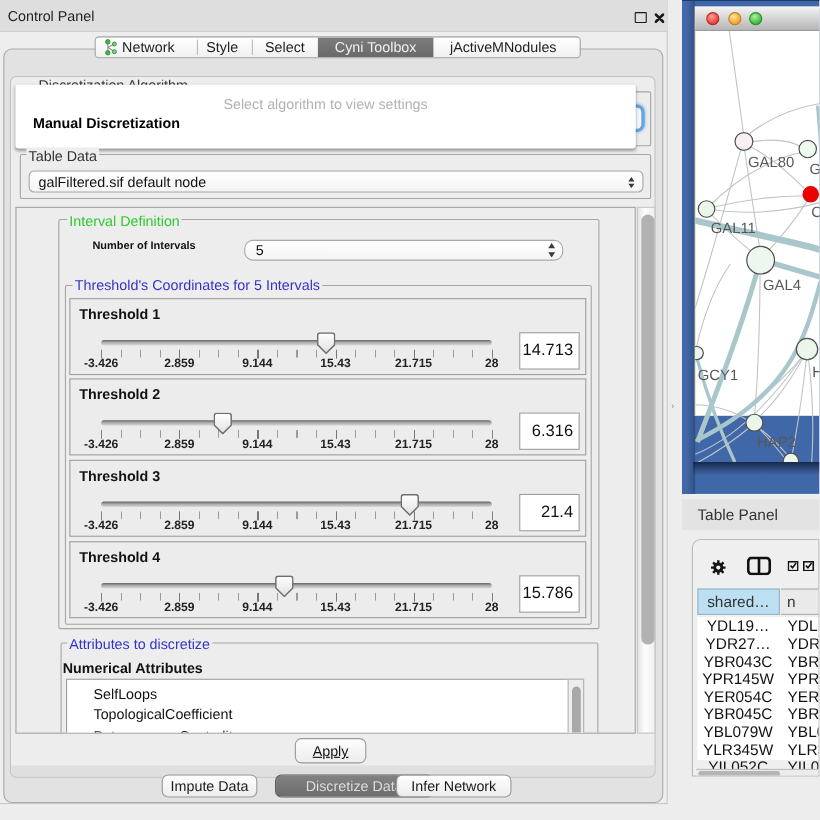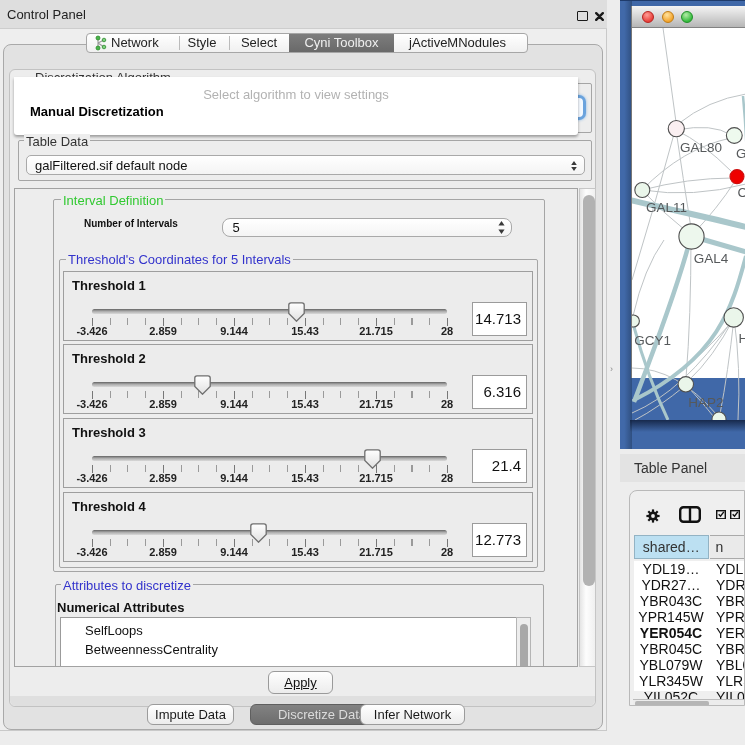--- a/index.html
+++ b/index.html
@@ -231,7 +231,7 @@
           </linearGradient>
         </defs>
       </svg>
-    <div class="val">12.773</div>
+    <div class="val">15.786</div>
   </div>
   <div class="abs fs" id="fs-attr"></div>
   <div class="abs" id="attr-label">Attributes to discretize</div>

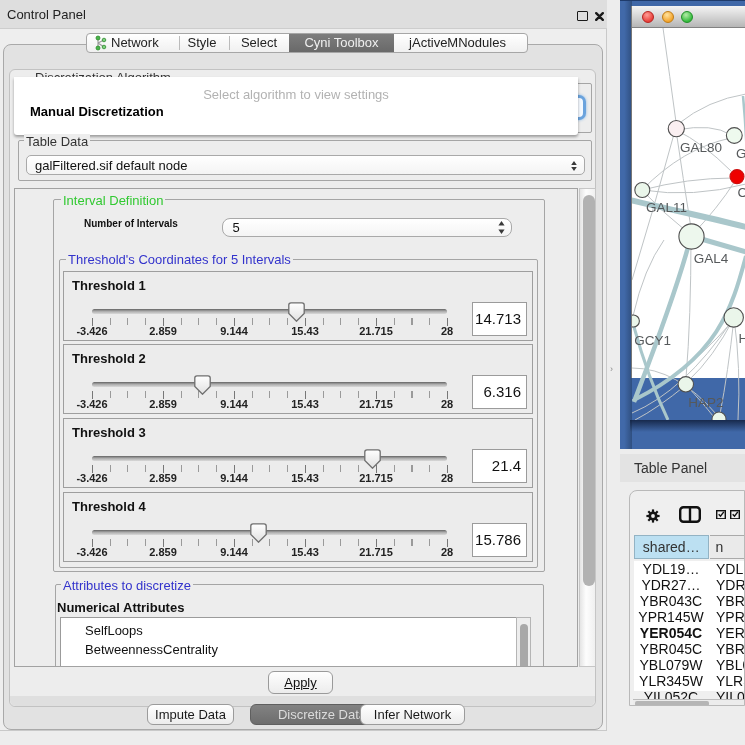--- a/index.html
+++ b/index.html
@@ -360,7 +360,7 @@
     <div class="trow" style="left:82px;top:32.1px;width:40px;overflow:hidden;">YBR043…</div>
     <div class="trow" style="left:0;top:48.1px;width:74px;text-align:center;">YPR145W</div>
     <div class="trow" style="left:82px;top:48.1px;width:40px;overflow:hidden;">YPR14…</div>
-    <div class="trow" style="left:0;top:64.2px;width:74px;text-align:center;font-weight:bold;">YER054C</div>
+    <div class="trow" style="left:0;top:64.2px;width:74px;text-align:center;">YER054C</div>
     <div class="trow" style="left:82px;top:64.2px;width:40px;overflow:hidden;">YER05…</div>
     <div class="trow" style="left:0;top:80.2px;width:74px;text-align:center;">YBR045C</div>
     <div class="trow" style="left:82px;top:80.2px;width:40px;overflow:hidden;">YBR04…</div>

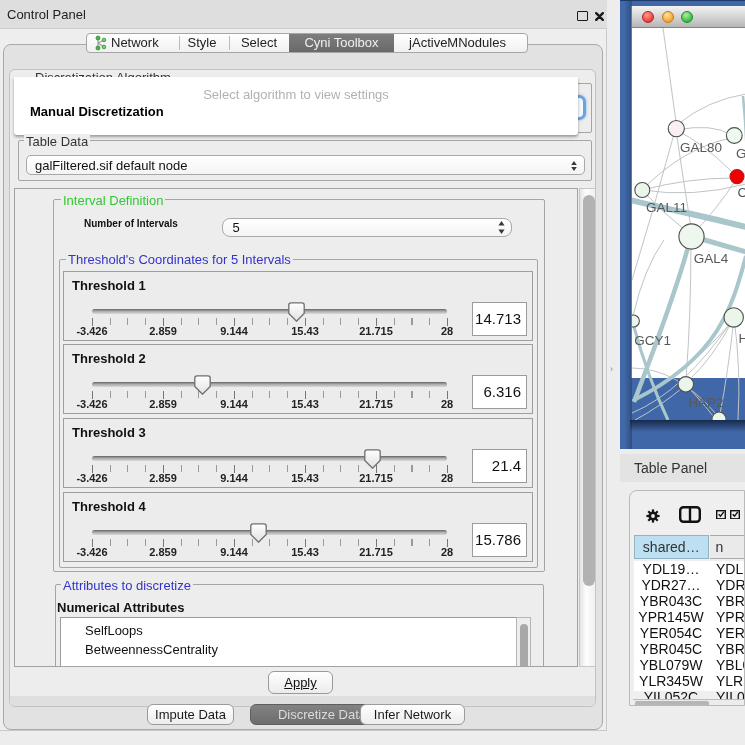--- a/index.html
+++ b/index.html
@@ -238,6 +238,7 @@
   <div class="abs" id="num-label">Numerical Attributes</div>
   <div class="abs" id="attr-list">
       <div>SelfLoops</div>
+      <div>TopologicalCoefficient</div>
       <div>BetweennessCentrality</div>
     </div>
   <div class="abs" id="attr-sb">

